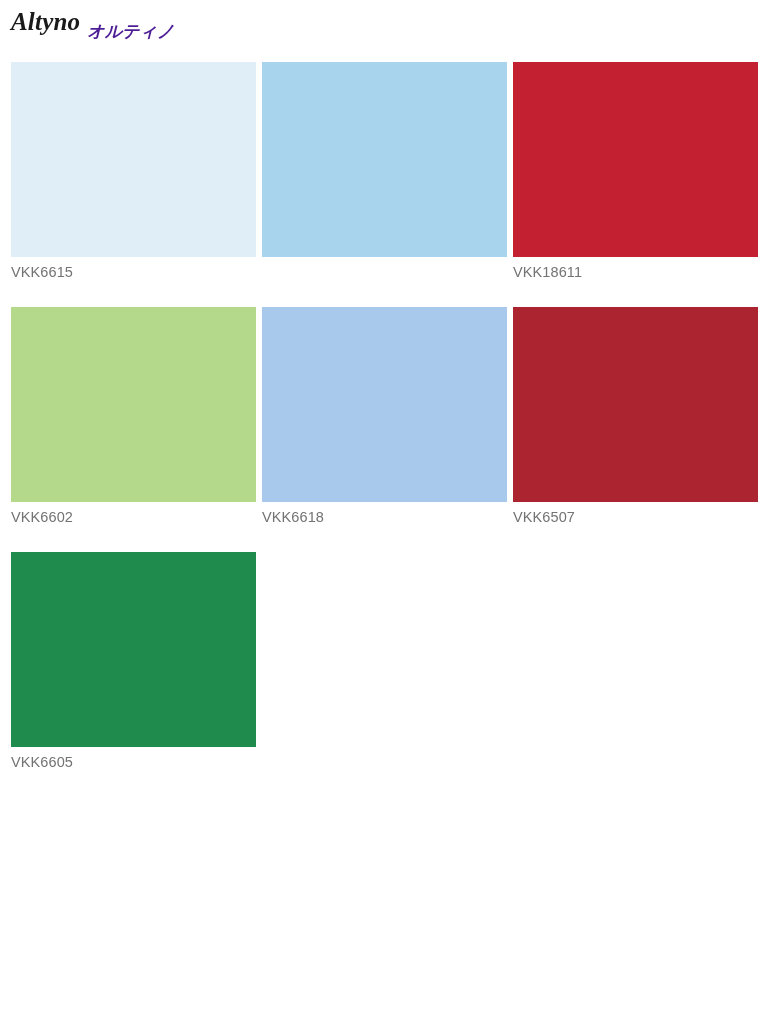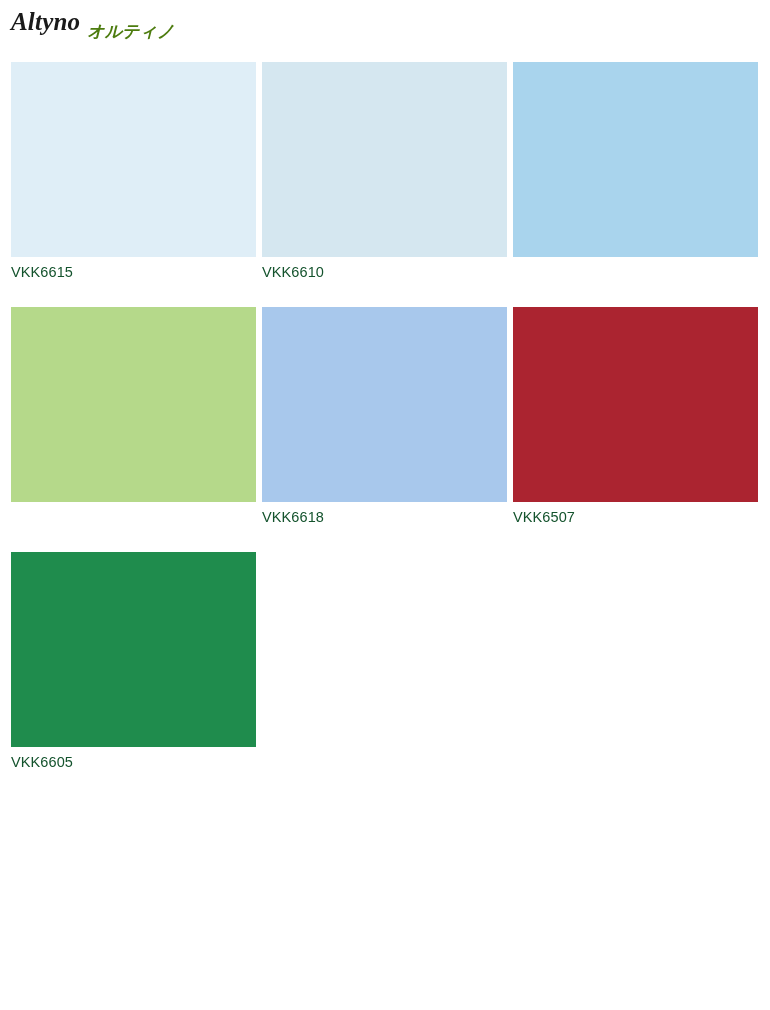--- a/index.html
+++ b/index.html
@@ -48,7 +48,7 @@
     font-weight: 700;
     font-size: 17px;
     line-height: 28px;
-    color: #4d7c0f;
+    color: #4c1d95;
     margin-left: 7px;
     align-self: flex-end;
     position: relative;

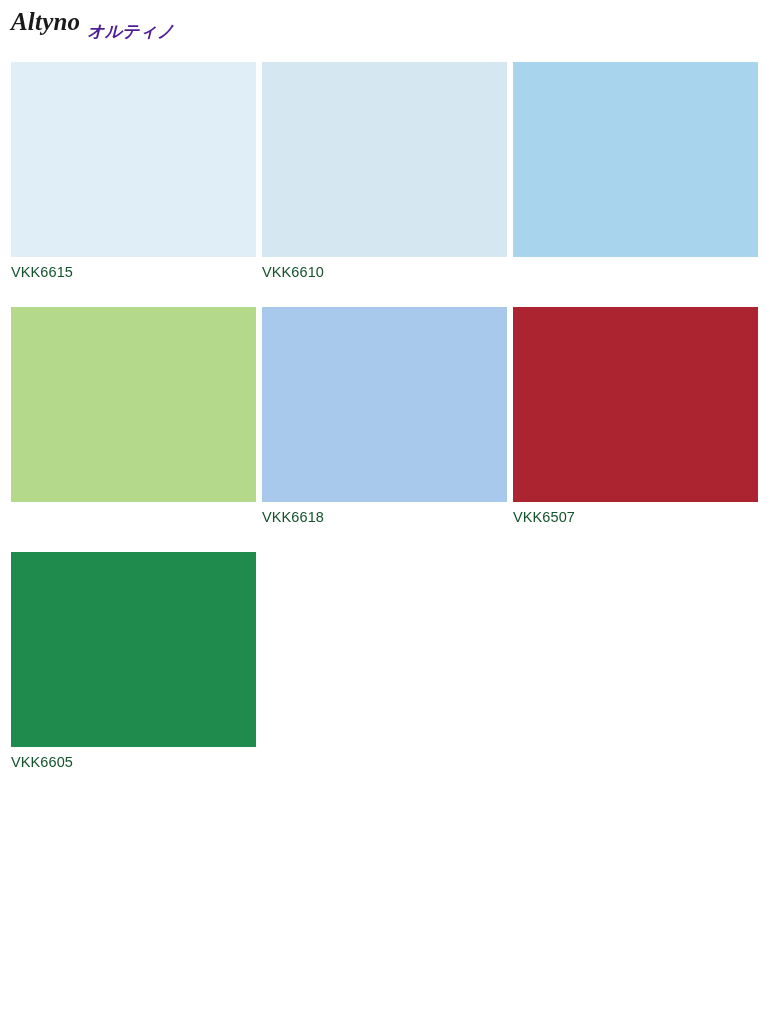--- a/index.html
+++ b/index.html
@@ -86,7 +86,7 @@
     font-family: "Liberation Sans", "DejaVu Sans", sans-serif;
     font-size: 14.5px;
     line-height: 16px;
-    color: #14532d;
+    color: #737373;
     padding-top: 7px;
     letter-spacing: 0.1px;
     white-space: nowrap;

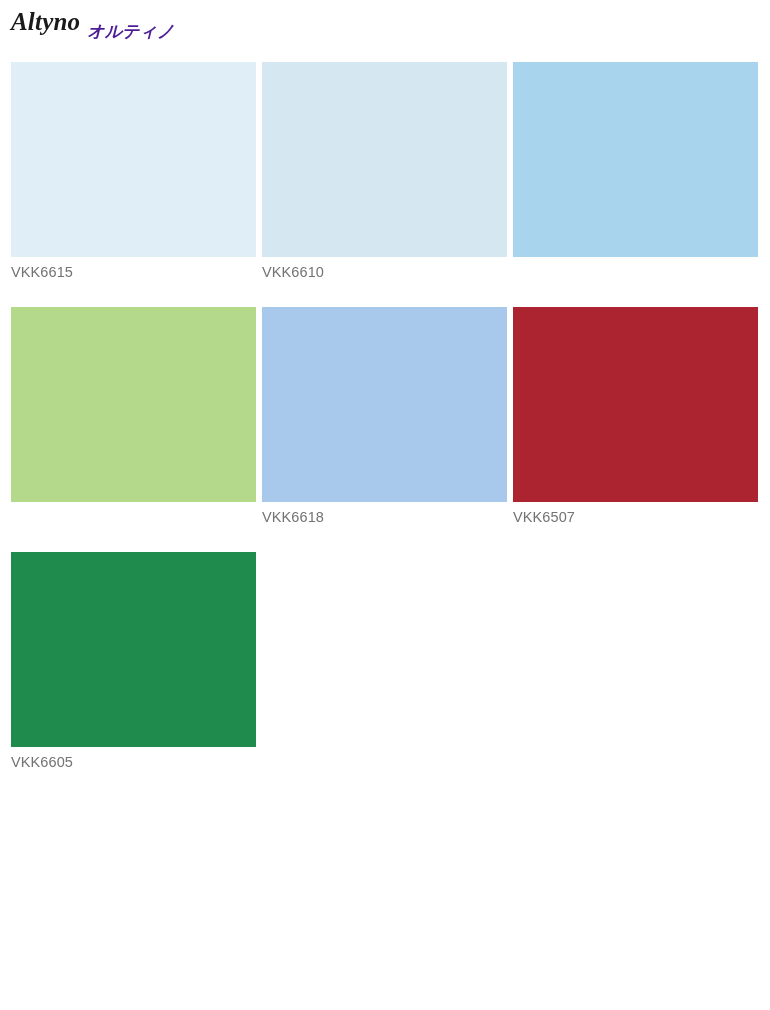--- a/index.html
+++ b/index.html
@@ -108,10 +108,6 @@
         <div class="swatch-label">VKK6615</div>
       </div>
       <div class="swatch-cell">
-        <div class="swatch-chip" style="background-color: rgb(213, 231, 240);"></div>
-        <div class="swatch-label">VKK6610</div>
-      </div>
-      <div class="swatch-cell">
         <div class="swatch-chip" style="background-color: rgb(169, 212, 237);"></div>
       </div>
       <div class="swatch-cell">

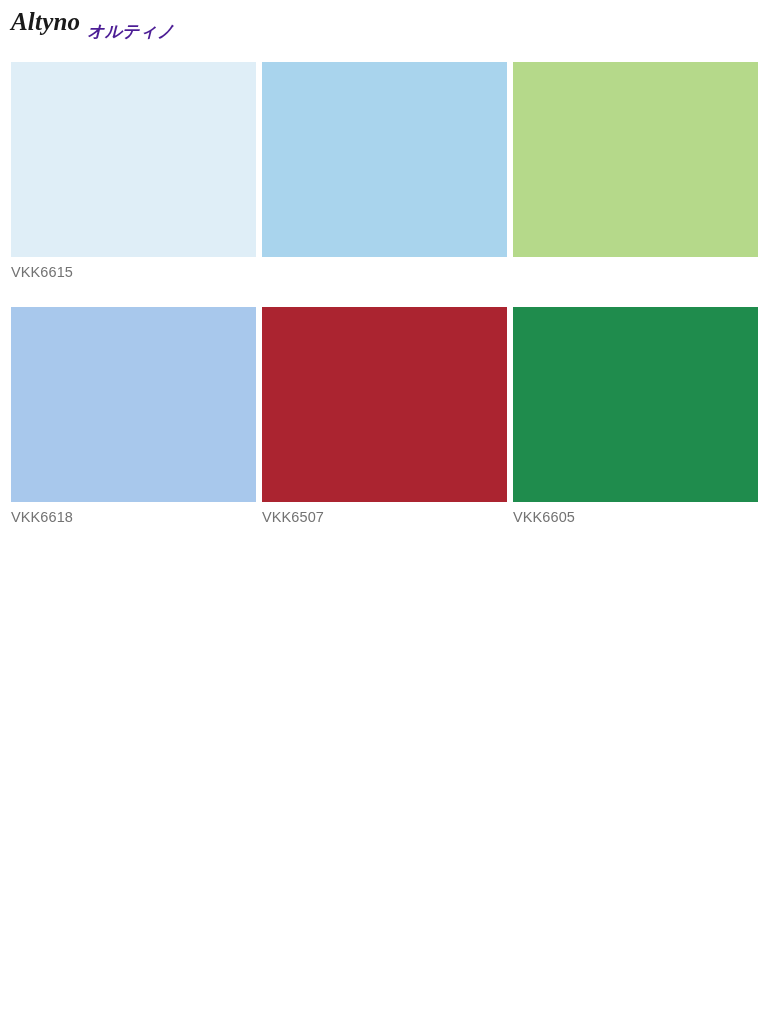--- a/index.html
+++ b/index.html
@@ -111,6 +111,10 @@
         <div class="swatch-chip" style="background-color: rgb(169, 212, 237);"></div>
       </div>
       <div class="swatch-cell">
+        <div class="swatch-chip" style="background-color: rgb(195, 32, 50);"></div>
+        <div class="swatch-label">VKK18611</div>
+      </div>
+      <div class="swatch-cell">
         <div class="swatch-chip" style="background-color: rgb(181, 217, 138);"></div>
       </div>
       <div class="swatch-cell">

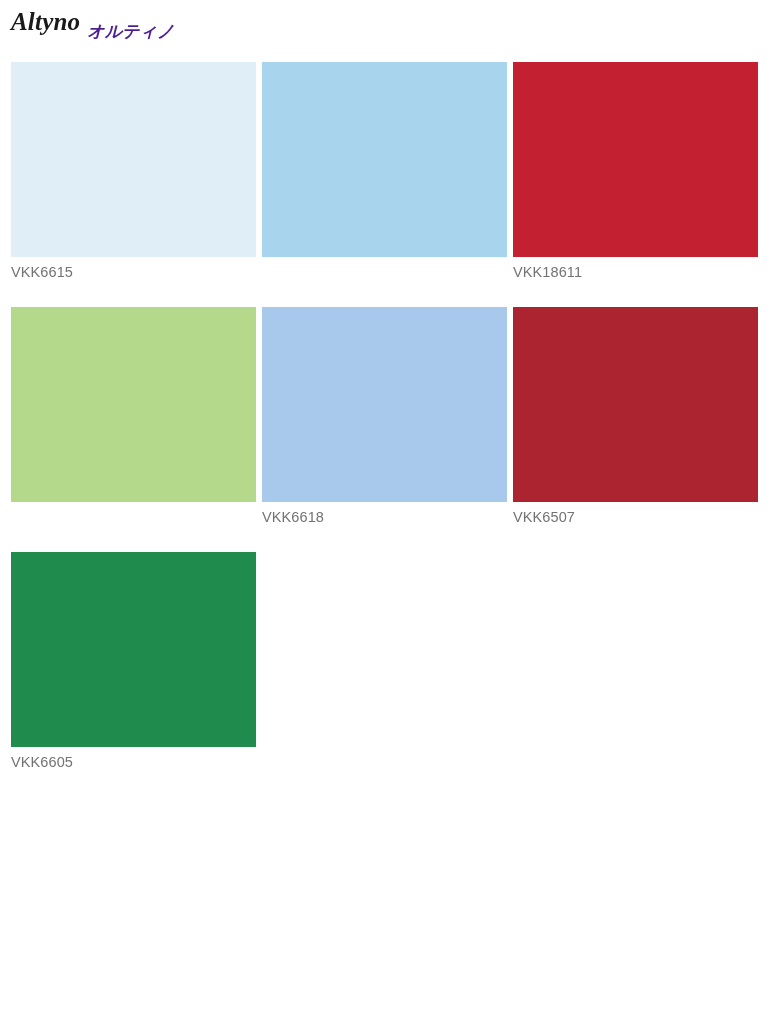--- a/index.html
+++ b/index.html
@@ -116,6 +116,7 @@
       </div>
       <div class="swatch-cell">
         <div class="swatch-chip" style="background-color: rgb(181, 217, 138);"></div>
+        <div class="swatch-label">VKK6602</div>
       </div>
       <div class="swatch-cell">
         <div class="swatch-chip" style="background-color: rgb(168, 200, 236);"></div>

